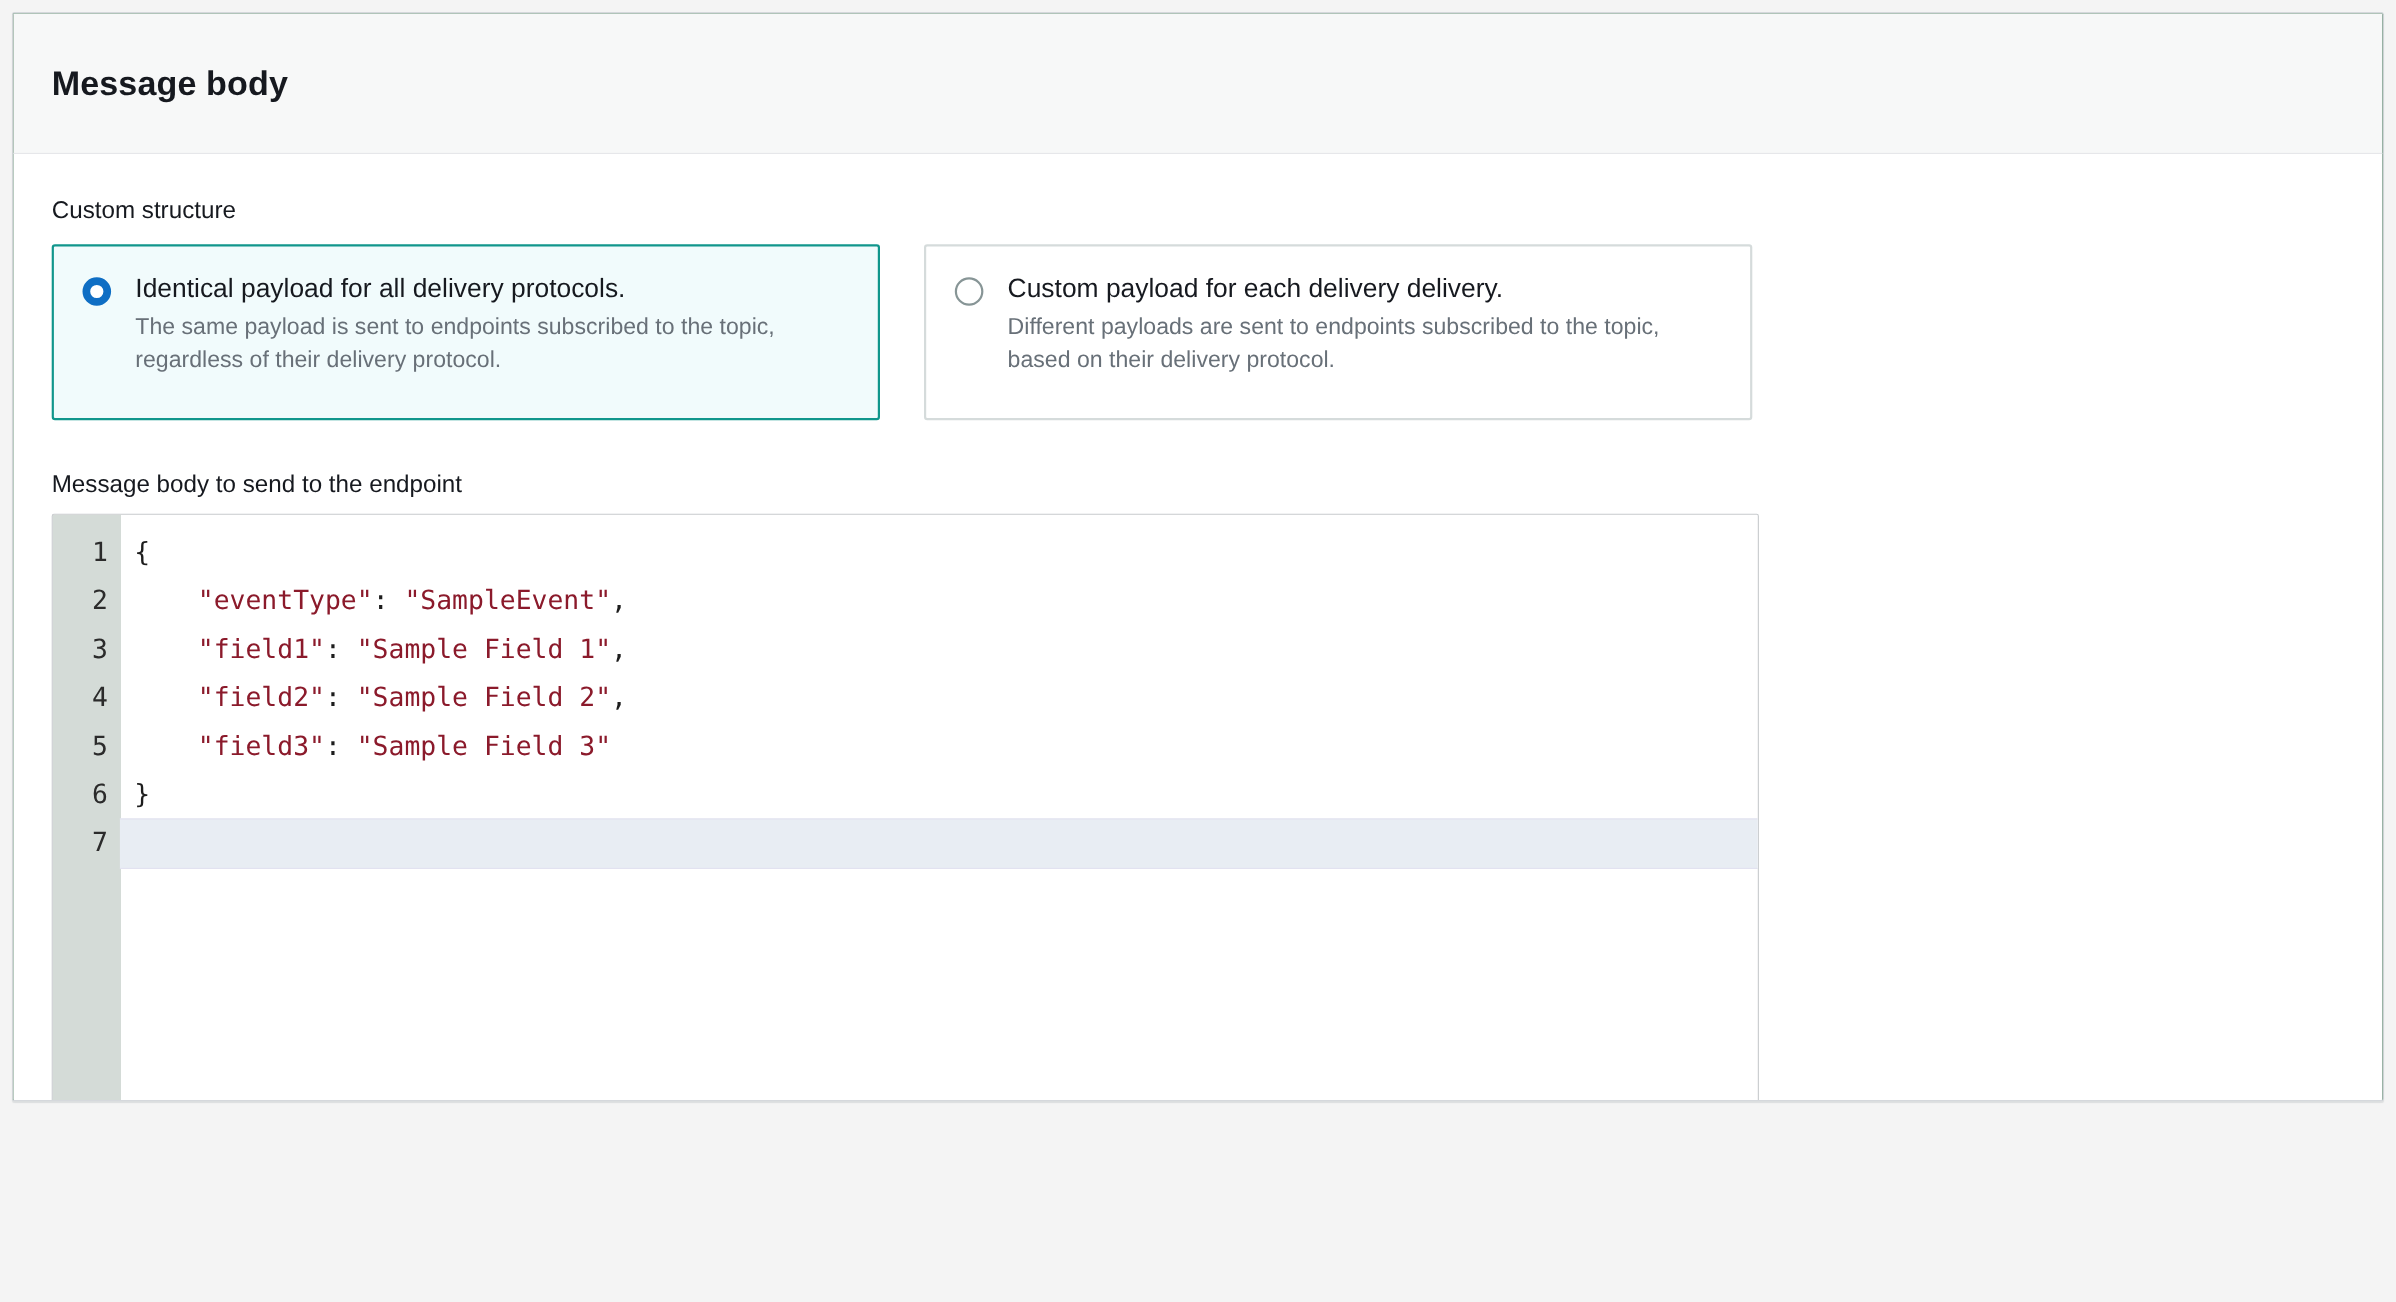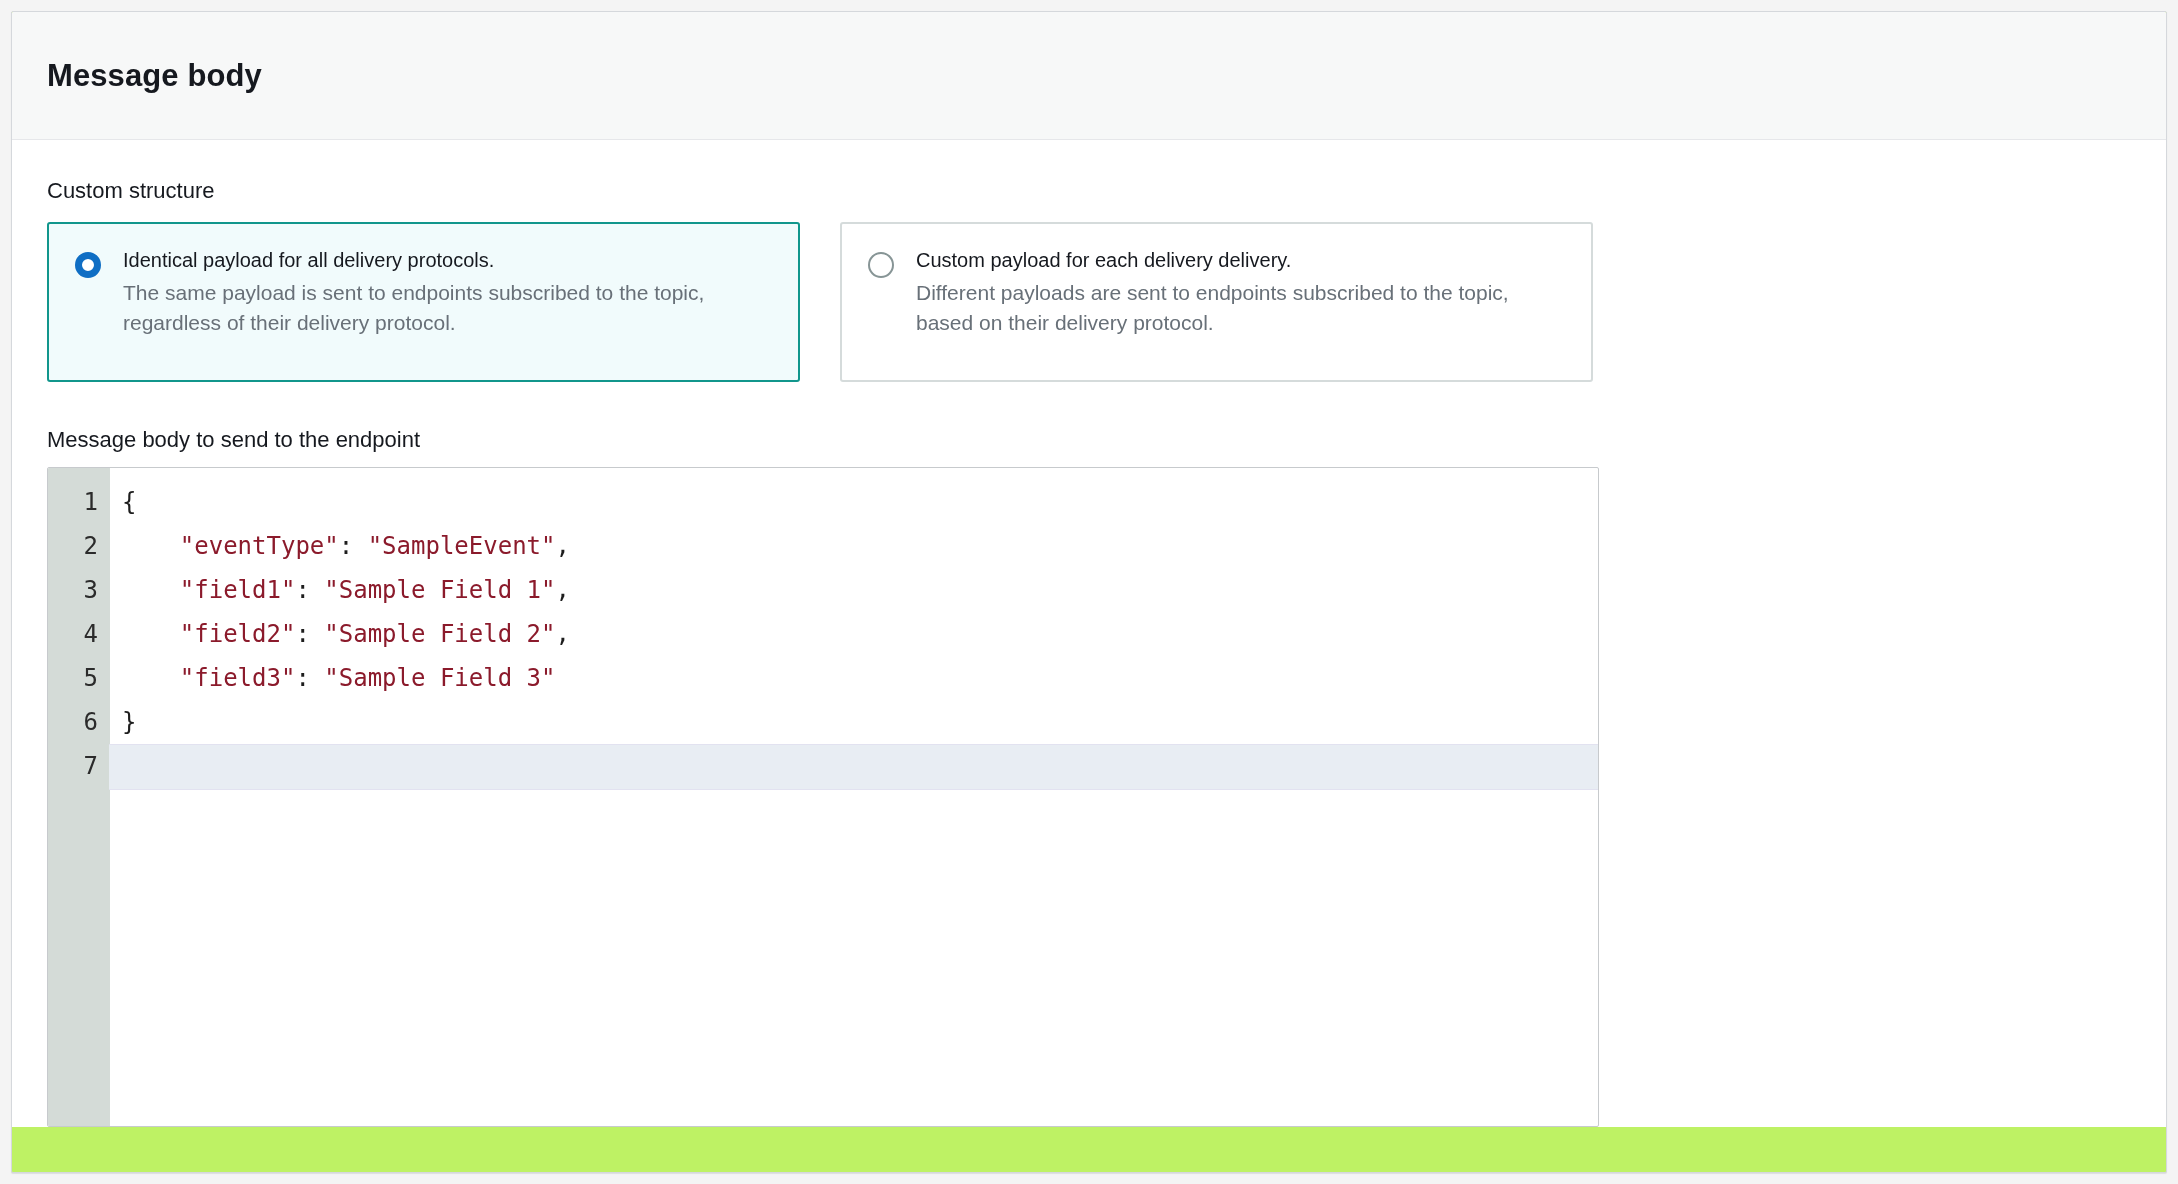--- a/index.html
+++ b/index.html
@@ -18,8 +18,8 @@
     left: 11px;
     top: 11px;
     width: 2156px;
-    height: 1162px;
-    background: #bef264;
+    height: 990px;
+    background: #14532d;
     border: 1px solid #d5d8dc;
     border-radius: 2px;
     box-shadow: 0 1px 1px rgba(0,28,36,0.10);

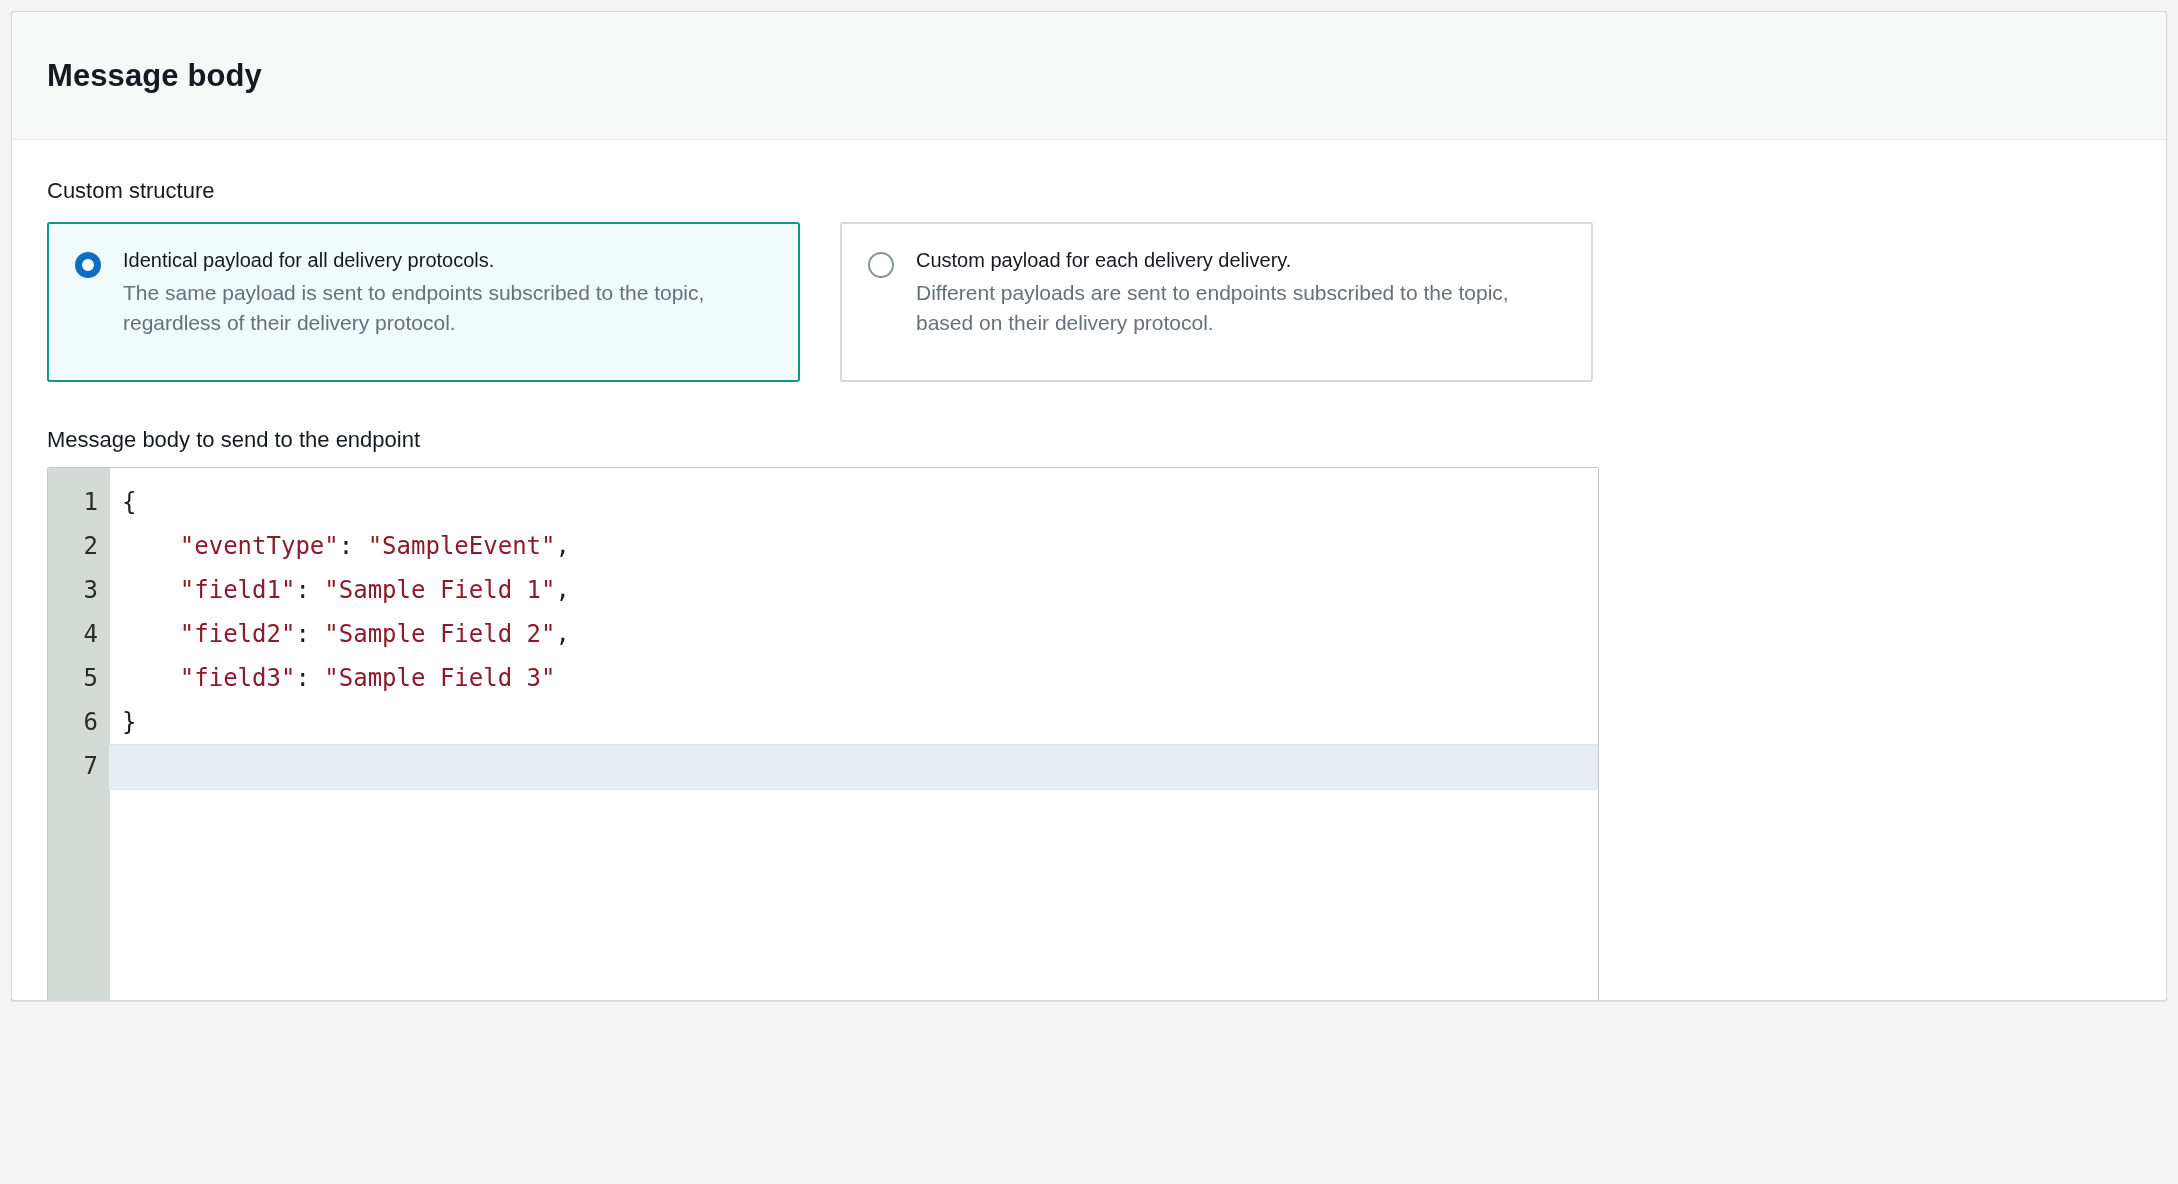--- a/index.html
+++ b/index.html
@@ -94,7 +94,7 @@
 
   .tile-text { flex: 1 1 auto; }
   .tile-heading {
-    font-size: 20px;
+    font-size: 24px;
     color: #16191f;
     line-height: 1.28;
     margin-bottom: 5px;

